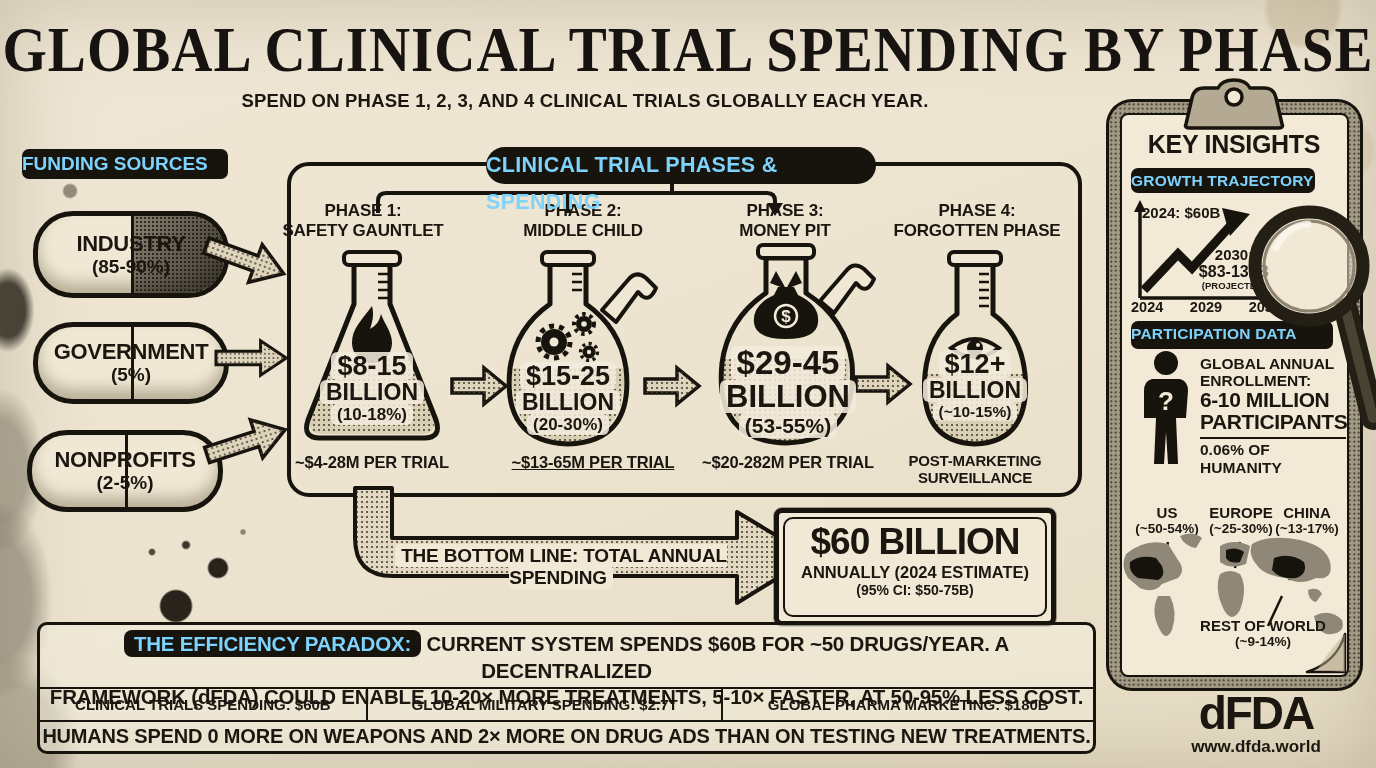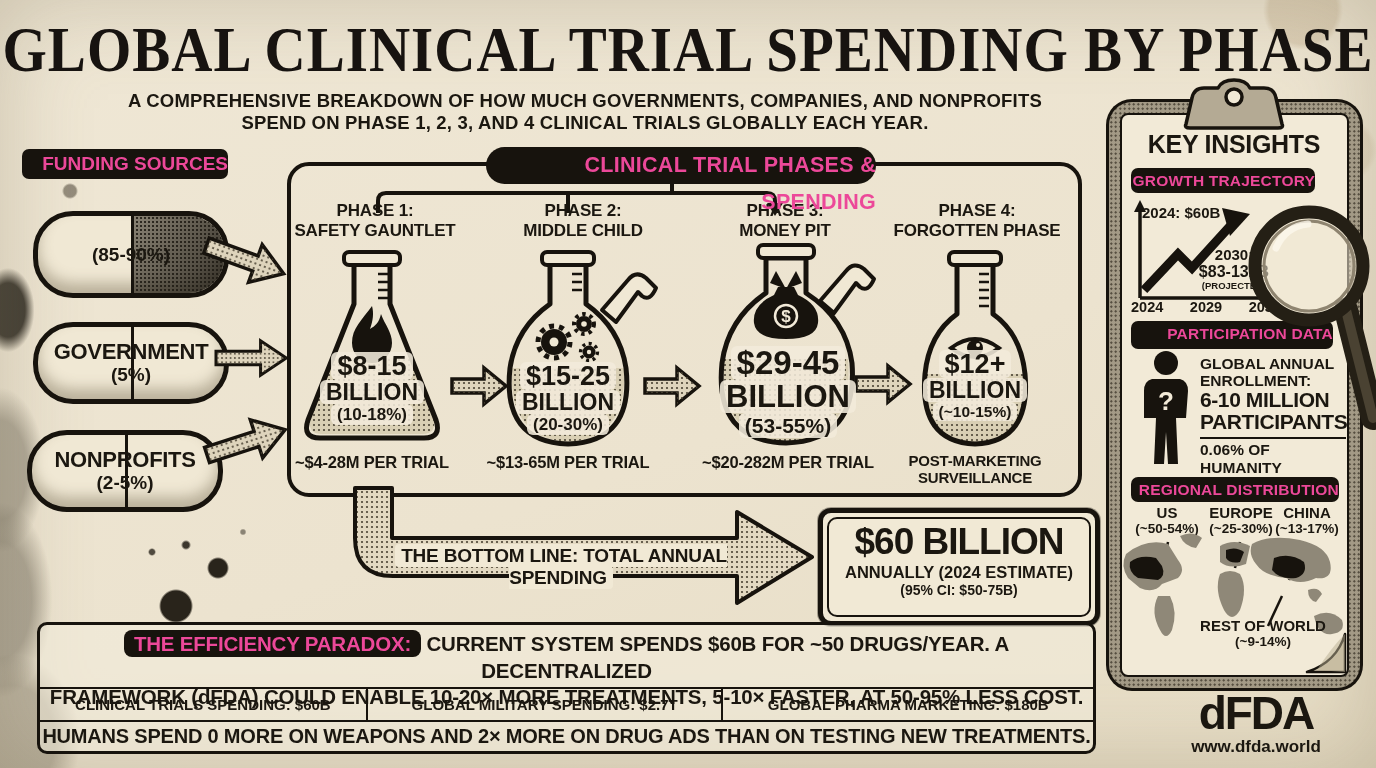--- a/index.html
+++ b/index.html
@@ -70,7 +70,6 @@
 
   <div class="abs hd-title">GLOBAL CLINICAL TRIAL SPENDING BY PHASE</div>
   <div class="abs hd-sub">
-    <div>A COMPREHENSIVE BREAKDOWN OF HOW MUCH GOVERNMENTS, COMPANIES, AND NONPROFITS</div>
     <div>SPEND ON PHASE 1, 2, 3, AND 4 CLINICAL TRIALS GLOBALLY EACH YEAR.</div>
   </div>
 

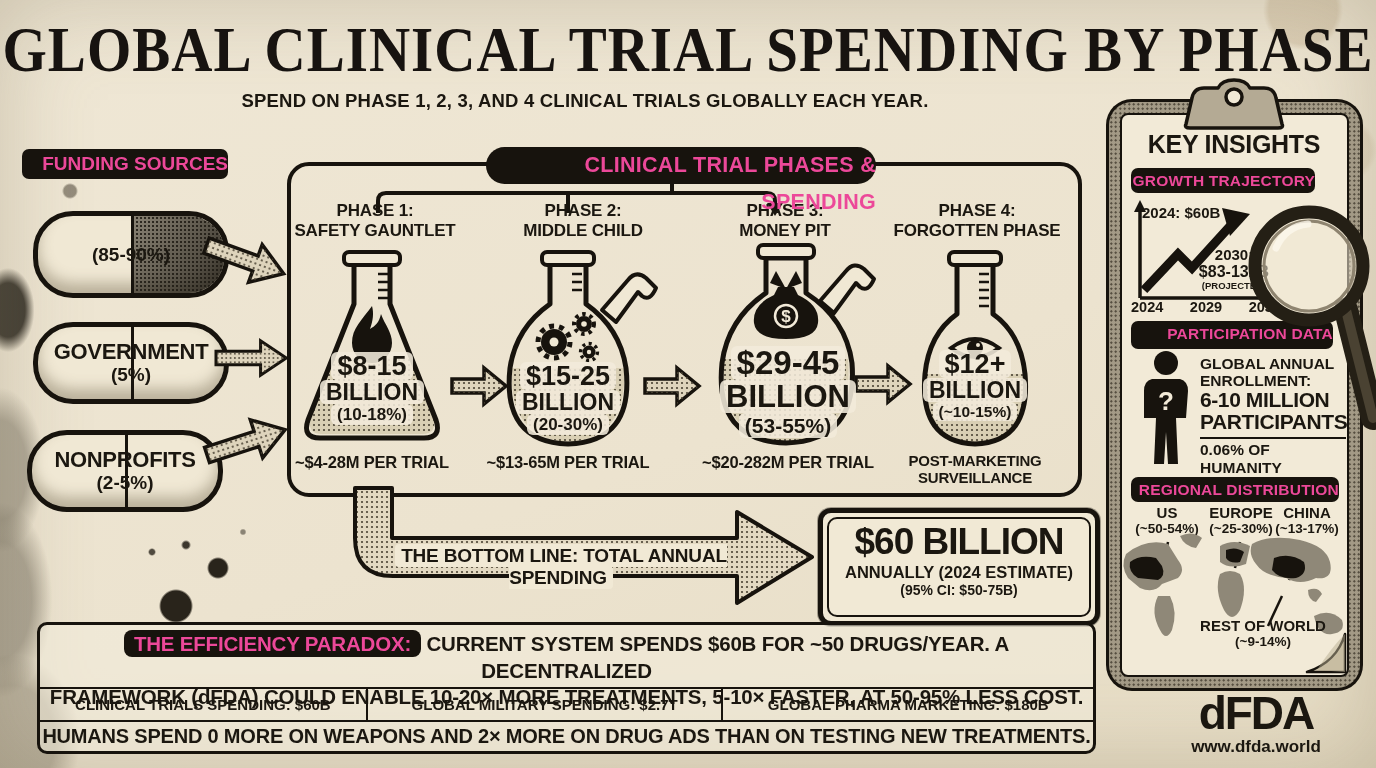--- a/index.html
+++ b/index.html
@@ -26,7 +26,7 @@
   .abs{position:absolute;}
   .b{font-weight:bold;}
   .ctr{text-align:center;}
-  .badge{background:#17130d;color:#ec4899;font-weight:bold;text-align:right;}
+  .badge{background:#17130d;color:#7dd3fc;font-weight:bold;text-align:left;}
   .hd-title{
     left:0;right:0;top:14px;text-align:center;
     font-family:"Liberation Serif",serif;font-weight:bold;font-size:57px;

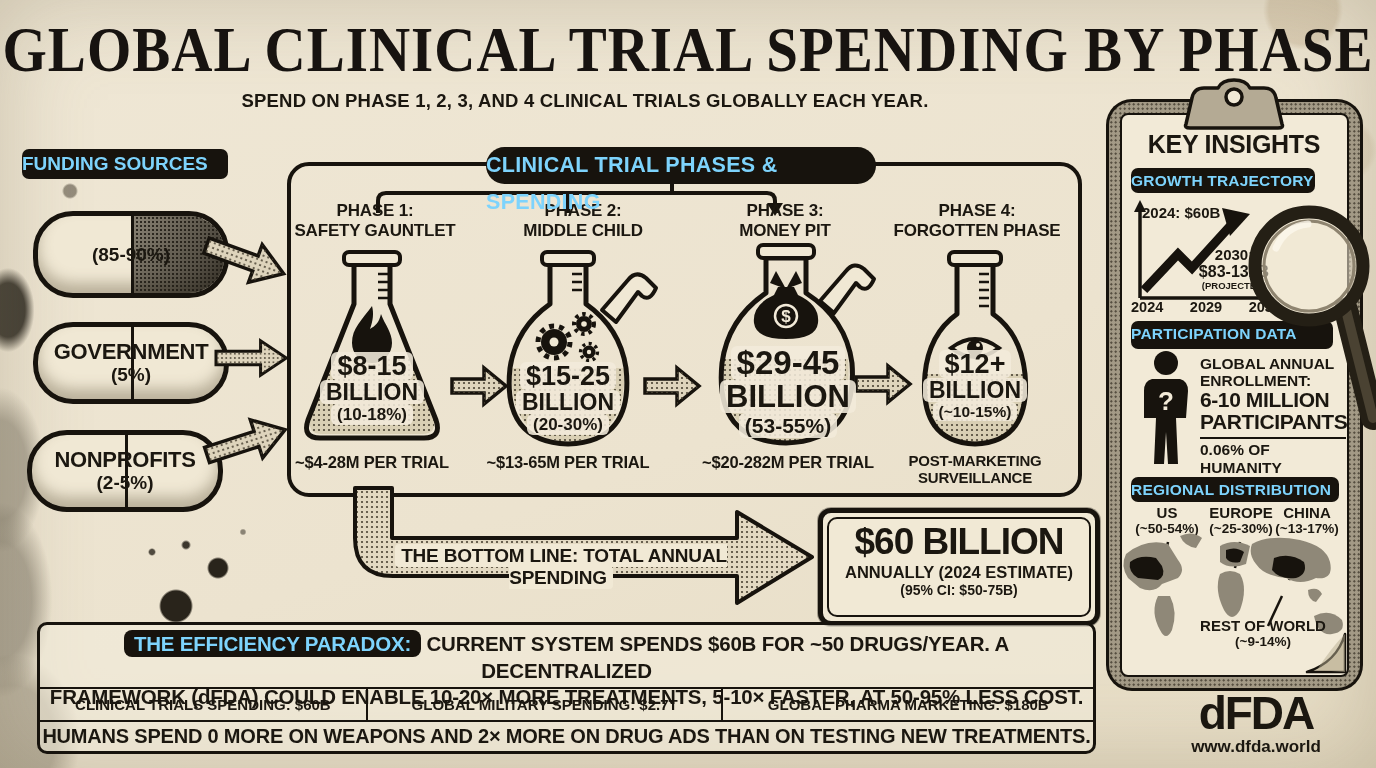--- a/index.html
+++ b/index.html
@@ -120,7 +120,7 @@
     <polygon points="407,20 423,20 415,33" fill="#17130d"></polygon>
   </svg>
 
-  <div class="abs phase-head" style="left:280px;">
+  <div class="abs phase-head" style="left:268px;">
     <div>PHASE 1:</div>
       <div>SAFETY GAUNTLET</div>
   </div>

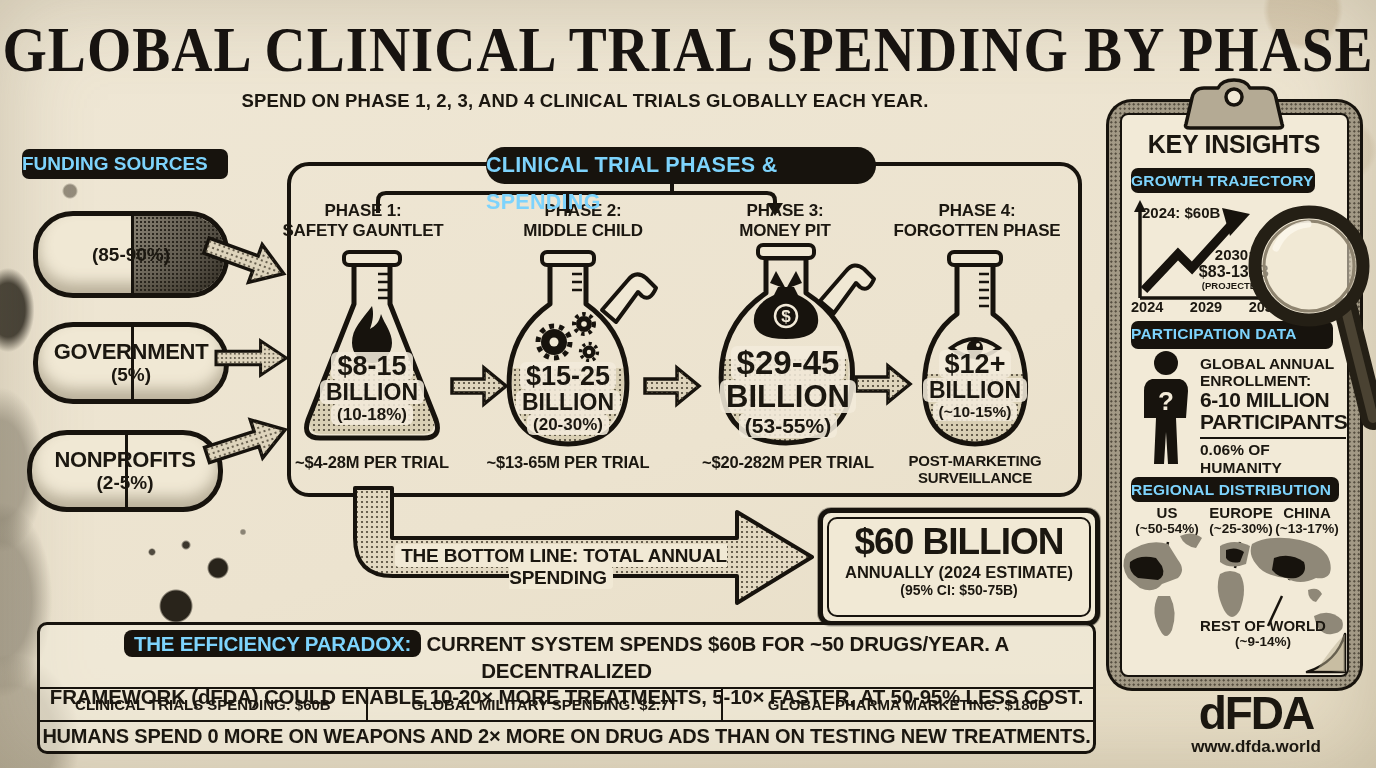--- a/index.html
+++ b/index.html
@@ -79,6 +79,7 @@
     <div class="halfdark"></div>
     <div class="seam"></div>
     <div class="pill-txt">
+      <div class="pill-name">INDUSTRY</div>
       <div class="pill-share">(85-90%)</div>
     </div>
   </div>

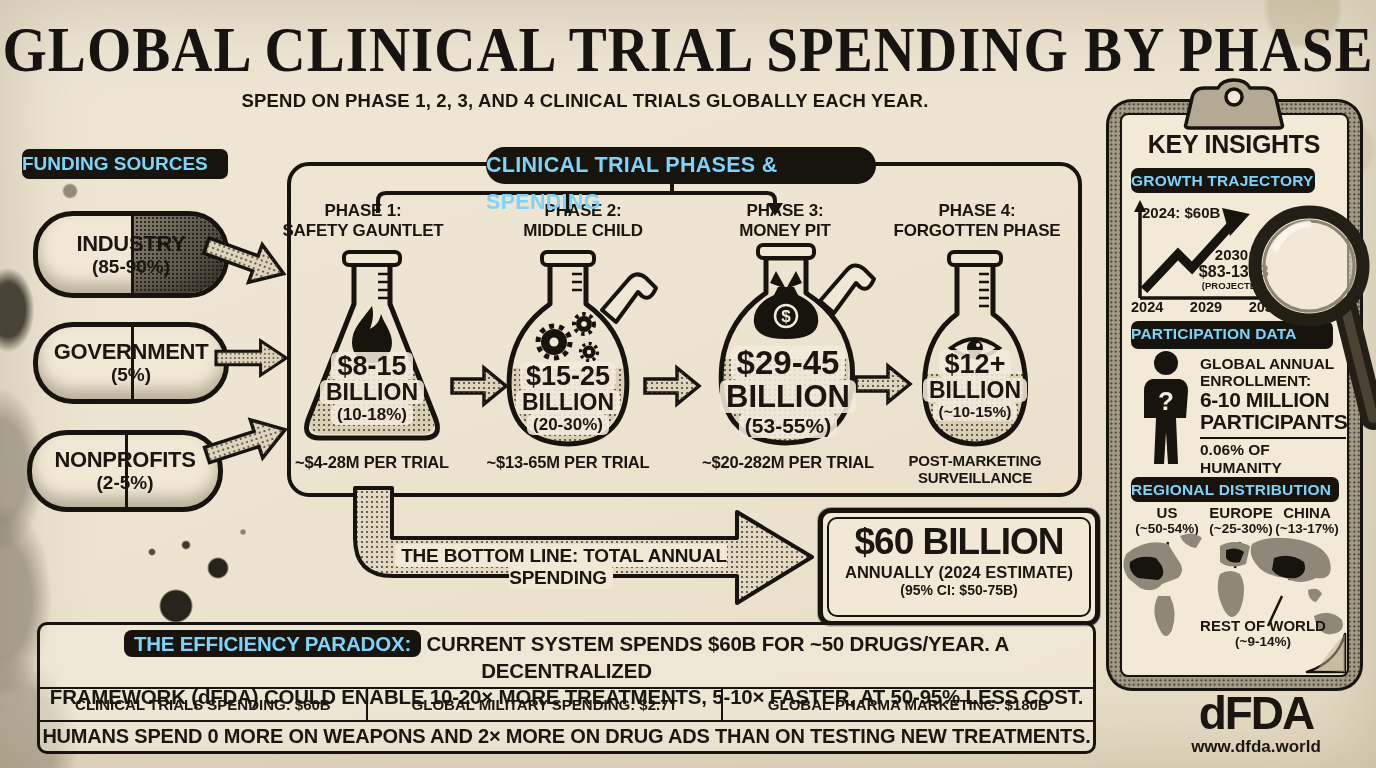--- a/index.html
+++ b/index.html
@@ -186,7 +186,7 @@
     <div class="b chip" style="font-size:23px;line-height:24px;">BILLION</div>
     <div class="b chip" style="font-size:17px;line-height:21px;">(20-30%)</div>
   </div>
-  <div class="abs pertrial" style="left:483px;width:170px;">~$13-65M PER TRIAL</div>
+  <div class="abs pertrial" style="left:508px;width:170px;text-decoration:underline;">~$13-65M PER TRIAL</div>
 
   <svg style="left:698px;top:243px;" width="184" height="215" viewBox="0 0 184 215">
     <path d="M26,116 L150,116 Q156,196 88,200 Q20,196 26,116 Z" fill="#d9cfb4"></path>

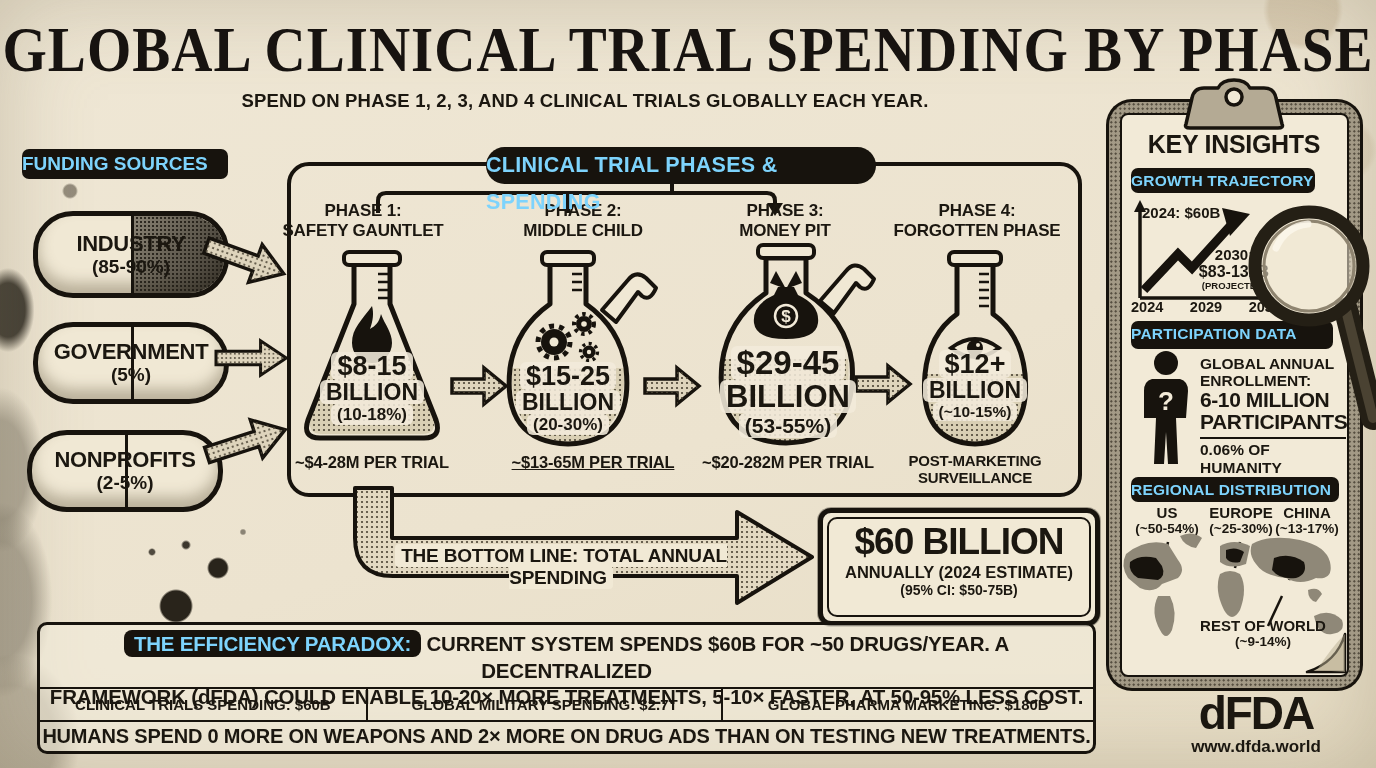--- a/index.html
+++ b/index.html
@@ -340,7 +340,6 @@
     <div class="b" style="font-size:15.5px;line-height:18px;">0.06% OF HUMANITY</div>
   </div>
 
-  <div class="abs badge section-badge" style="left:1131px;top:477px;width:208px;height:25px;line-height:25px;">REGIONAL DISTRIBUTION</div>
 
   <div class="reg" style="left:1135px;top:505px;width:64px;">
     <div class="rn">US</div>

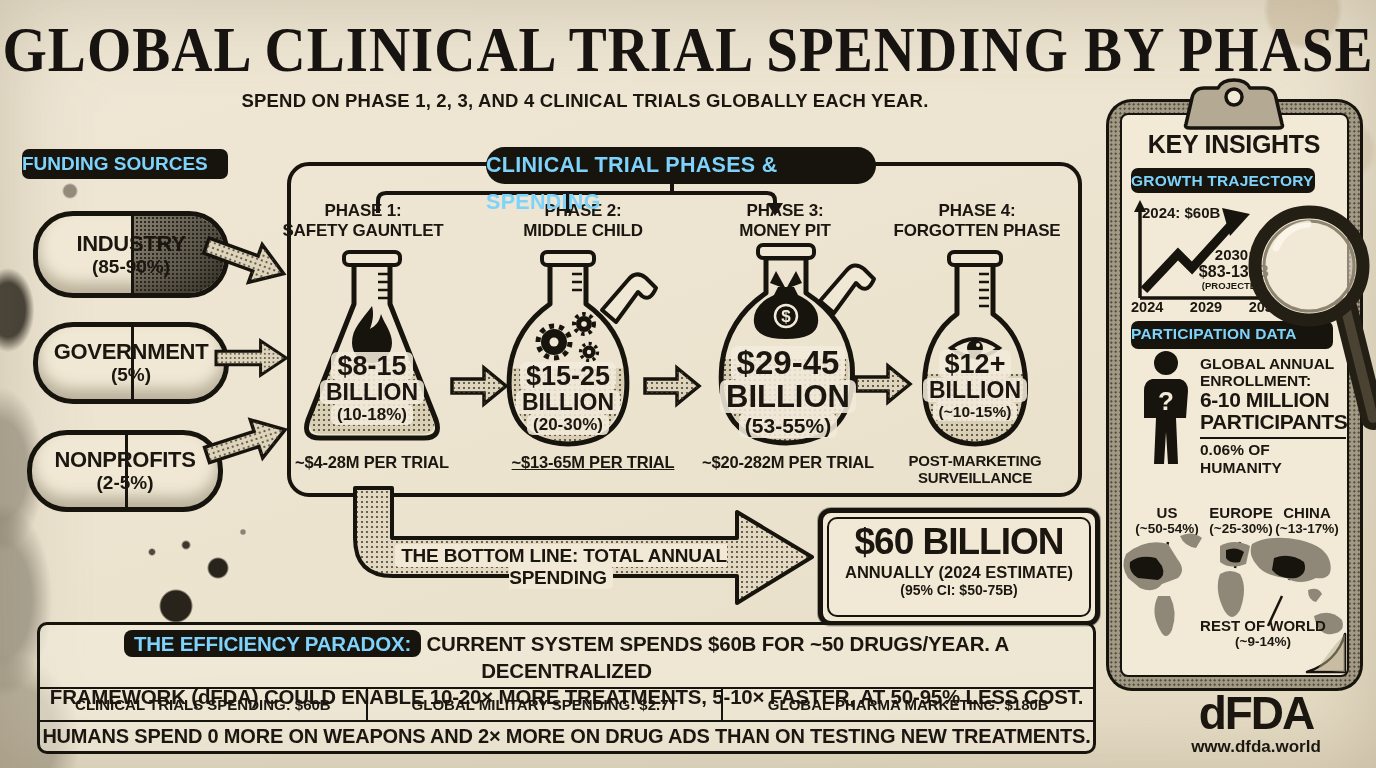--- a/index.html
+++ b/index.html
@@ -258,7 +258,7 @@
     <span class="b" style="font-size:19px;background:#f1e9d5;border-radius:4px;padding:1px 6px;letter-spacing:-.2px;">THE BOTTOM LINE: TOTAL ANNUAL SPENDING</span>
   </div>
 
-  <div class="abs" style="left:818px;top:508px;width:272px;height:108px;border:5px solid #17130d;border-radius:13px;background:#f1e9d5;box-shadow:0 0 0 1px rgba(23,19,13,.35);">
+  <div class="abs" style="left:774px;top:508px;width:272px;height:108px;border:5px solid #17130d;border-radius:8px;background:#f1e9d5;box-shadow:0 0 0 1px rgba(23,19,13,.35);">
     <div style="position:absolute;inset:4px;border:2px solid #17130d;border-radius:10px;"></div>
     <div class="ctr" style="position:relative;padding-top:8px;">
       <div class="b" style="font-size:37px;line-height:42px;letter-spacing:-1px;">$60 BILLION</div>

